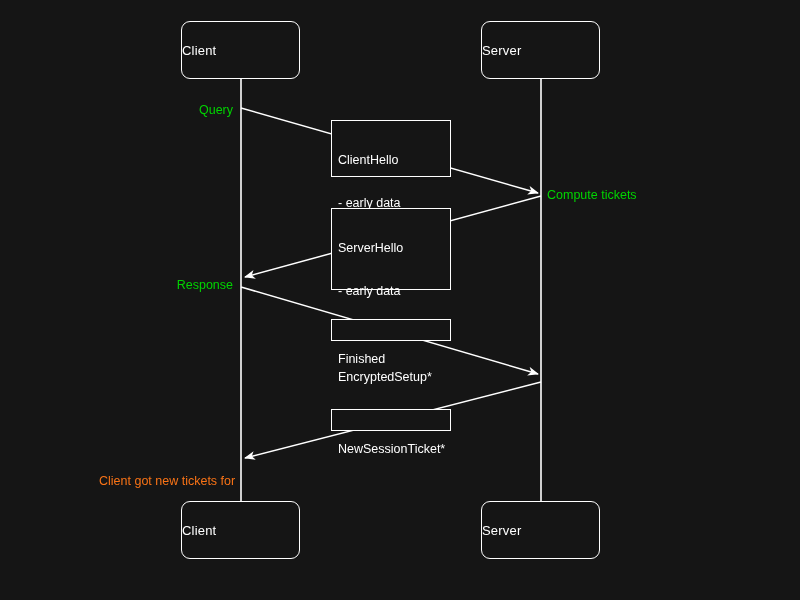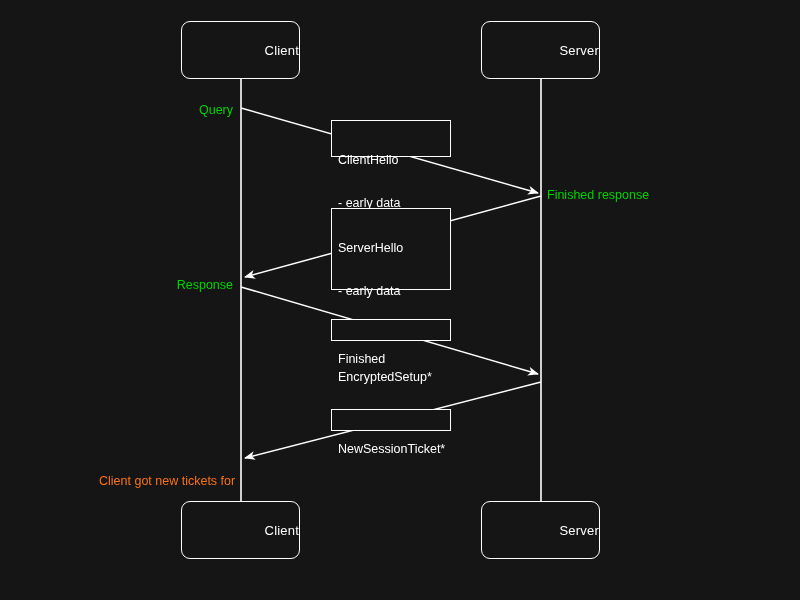--- a/index.html
+++ b/index.html
@@ -28,7 +28,7 @@
     background: #151515;
     display: flex;
     align-items: center;
-    justify-content: flex-end;
+    justify-content: flex-start;
     color: #ffffff;
     font-size: 13px;
     letter-spacing: 0.2px;

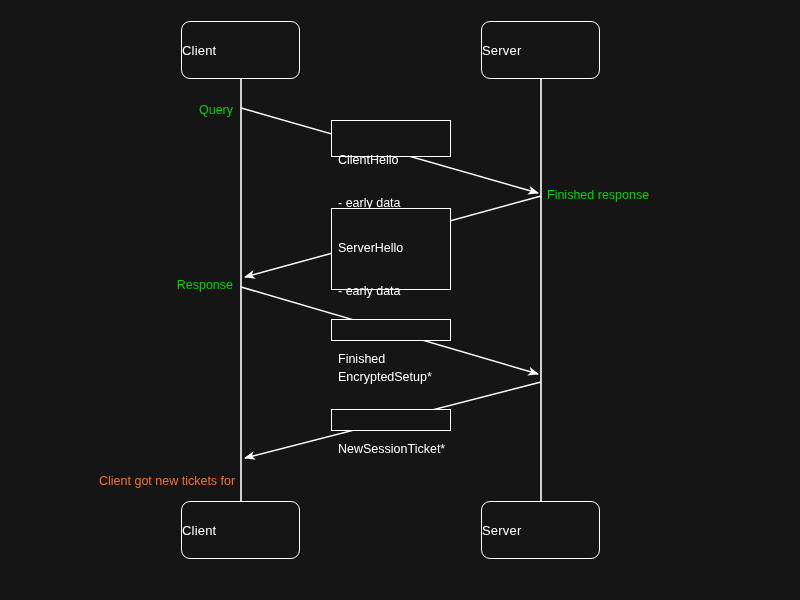--- a/index.html
+++ b/index.html
@@ -93,7 +93,7 @@
     <span>Server</span>
   </div>
 
-  <div class="msg-box" style="left:331px; top:120px; width:120px; height:37px;">
+  <div class="msg-box" style="left:331px; top:120px; width:120px; height:57px;">
     <div>ClientHello</div>
     <div>- early data</div>
     <div class="green">Query</div>

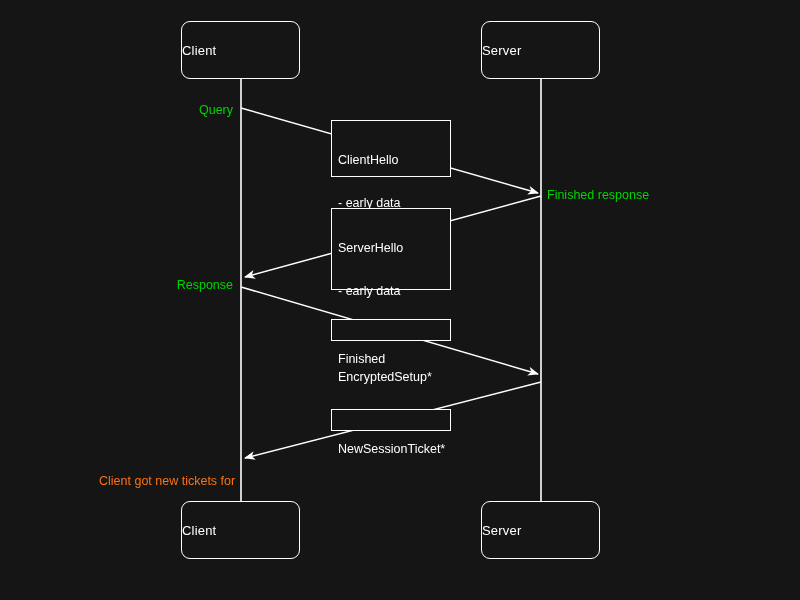--- a/index.html
+++ b/index.html
@@ -117,7 +117,7 @@
 
   <div class="note right" style="left:111px; top:103px; width:122px;">Query</div>
 
-  <div class="note" style="left:547px; top:188px;">Finished response</div>
+  <div class="note" style="left:547px; top:188px;">Compute tickets</div>
 
   <div class="note right" style="left:111px; top:278px; width:122px;">Response</div>
 

